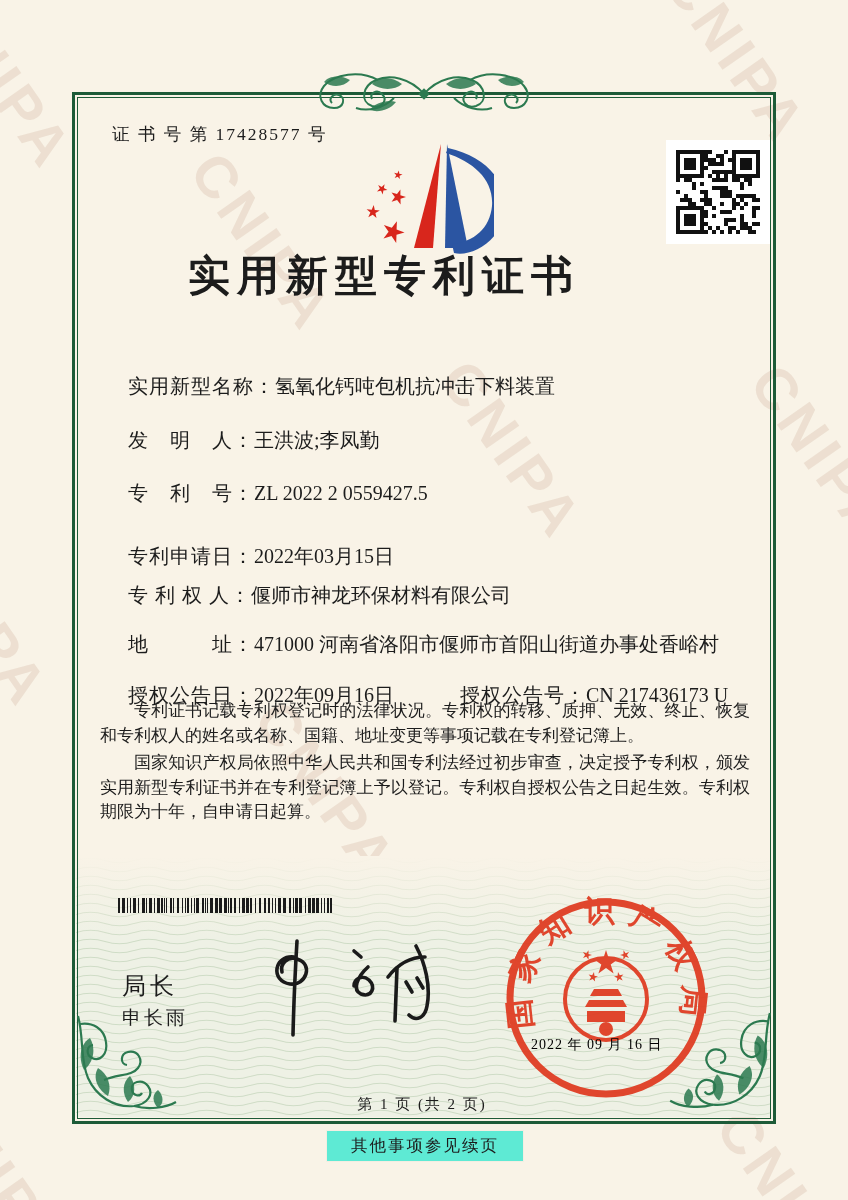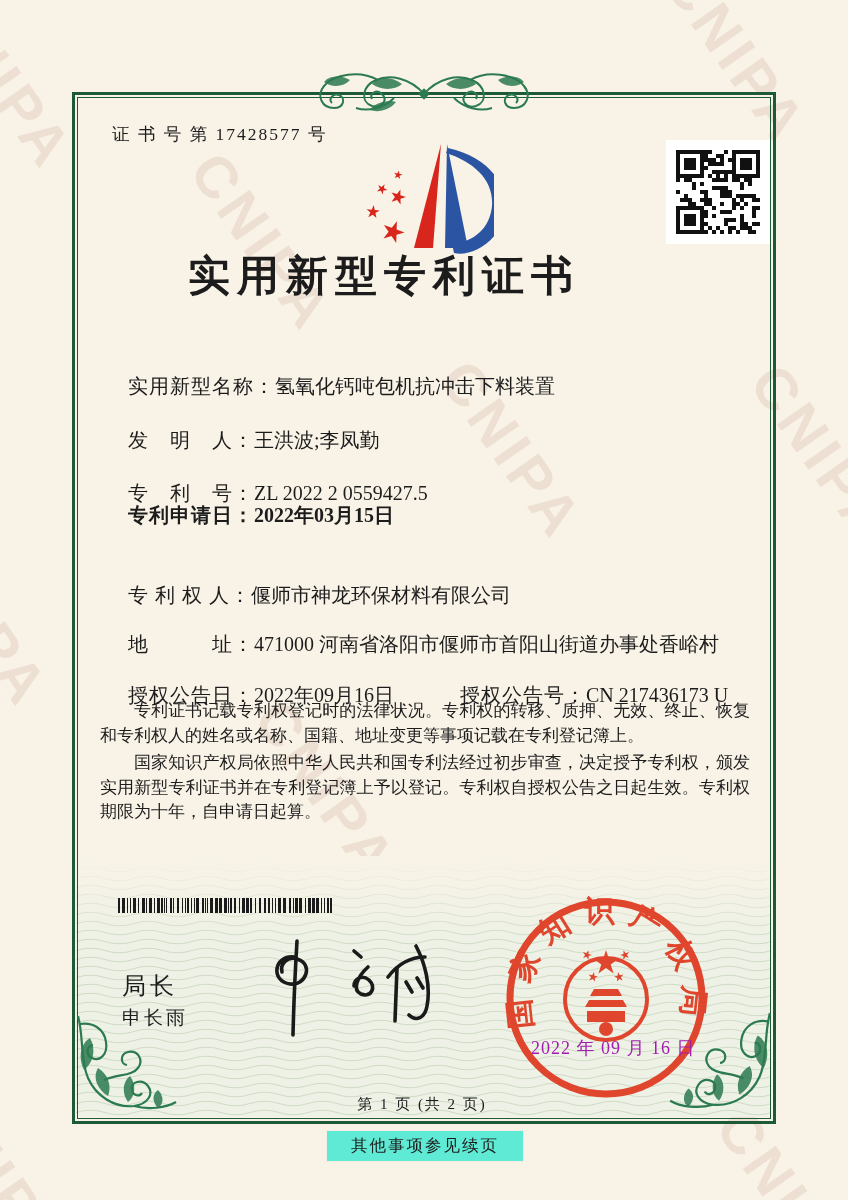--- a/index.html
+++ b/index.html
@@ -365,7 +365,7 @@
 <div class="abs content field" style="top:457px;">
   <span class="lab">专　利　号：</span><span>ZL 2022 2 0559427.5</span>
 </div>
-<div class="abs content field" style="top:479px;font-weight:bold;">
+<div class="abs content field" style="top:520px;">
   <span class="lab">专利申请日：</span><span>2022年03月15日</span>
 </div>
 <div class="abs content field" style="top:559px;">

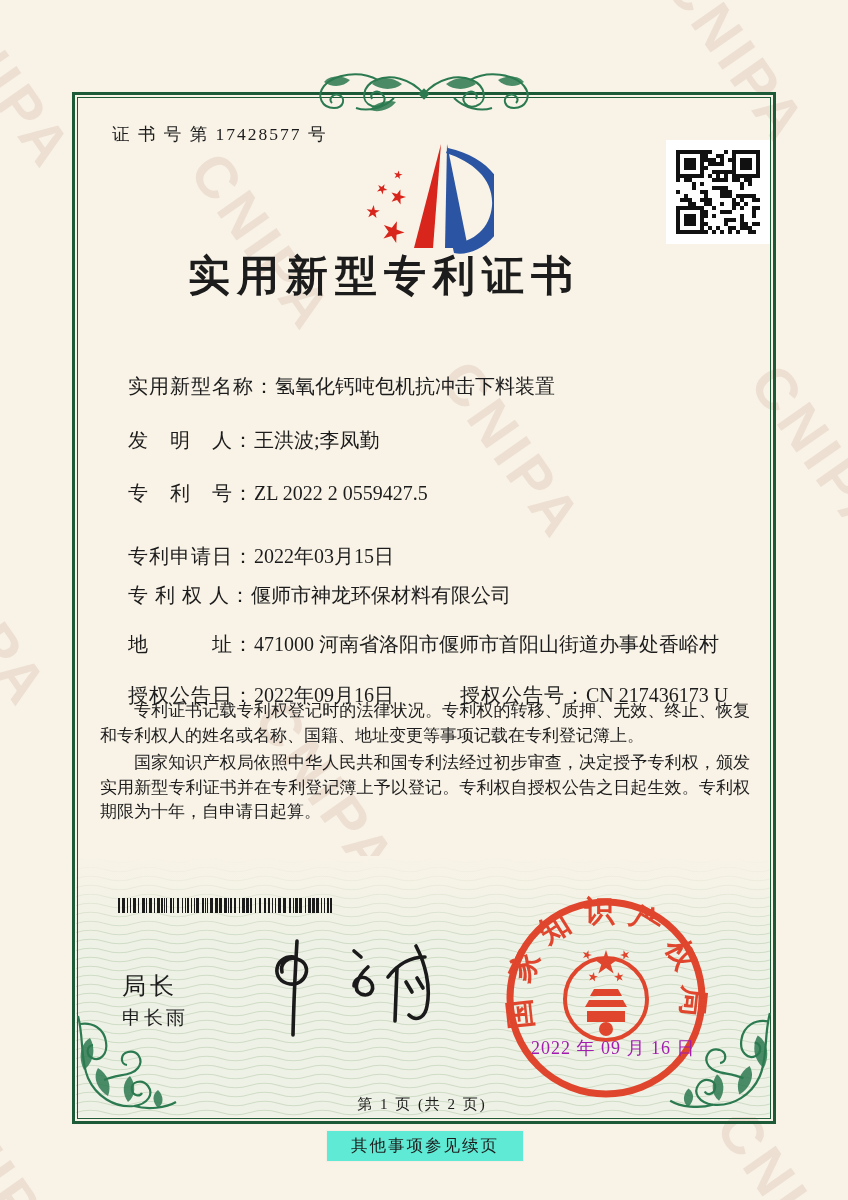--- a/index.html
+++ b/index.html
@@ -32,7 +32,7 @@
   .body-text p{margin:0 0 3px 0;text-indent:2em;}
   .sig-title{left:122px;top:970px;font-size:24px;letter-spacing:4px;}
   .sig-name{left:122px;top:1005px;font-size:19px;letter-spacing:3px;}
-  .seal-date{left:531px;top:1036px;font-size:18px;letter-spacing:1px;color:#a21caf;z-index:4;}
+  .seal-date{left:531px;top:1036px;font-size:14px;letter-spacing:1px;color:#000000;z-index:4;}
   .page-ind{left:72px;top:1095px;width:700px;text-align:center;font-size:15px;letter-spacing:2px;}
   .note-box{left:327px;top:1131px;width:196px;height:30px;background:#5eead4;z-index:3;
             display:flex;align-items:center;justify-content:center;font-size:16.5px;letter-spacing:2px;

